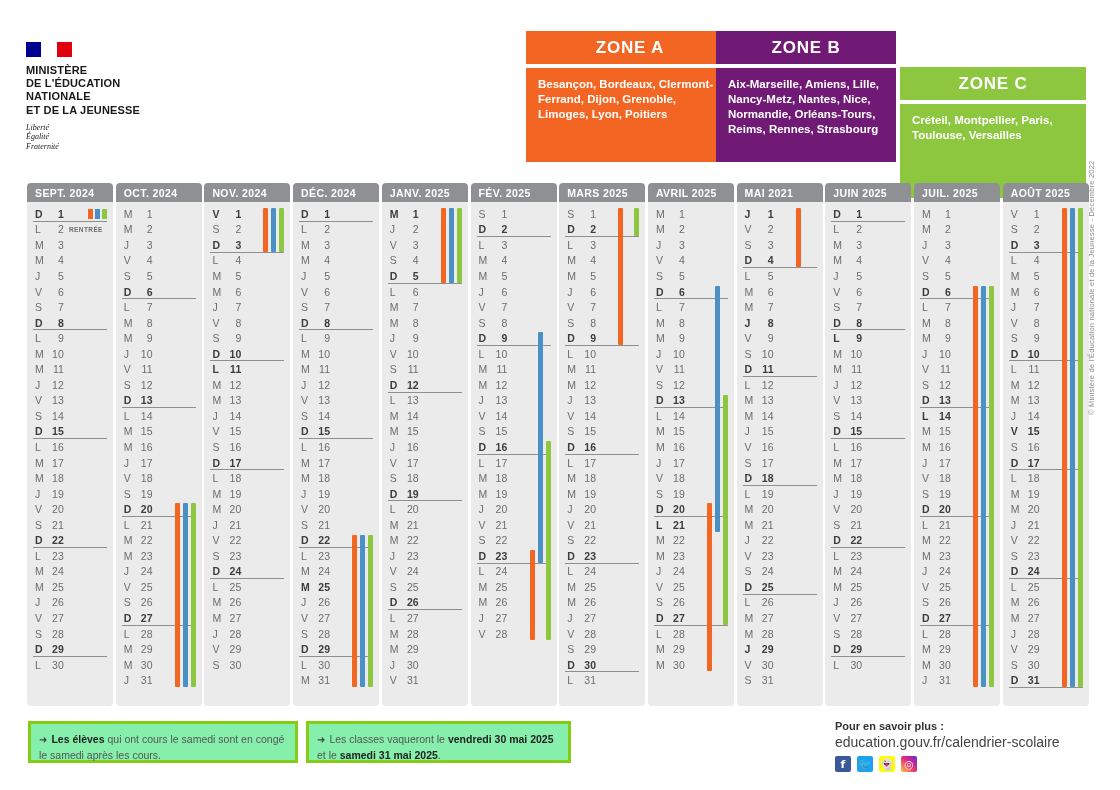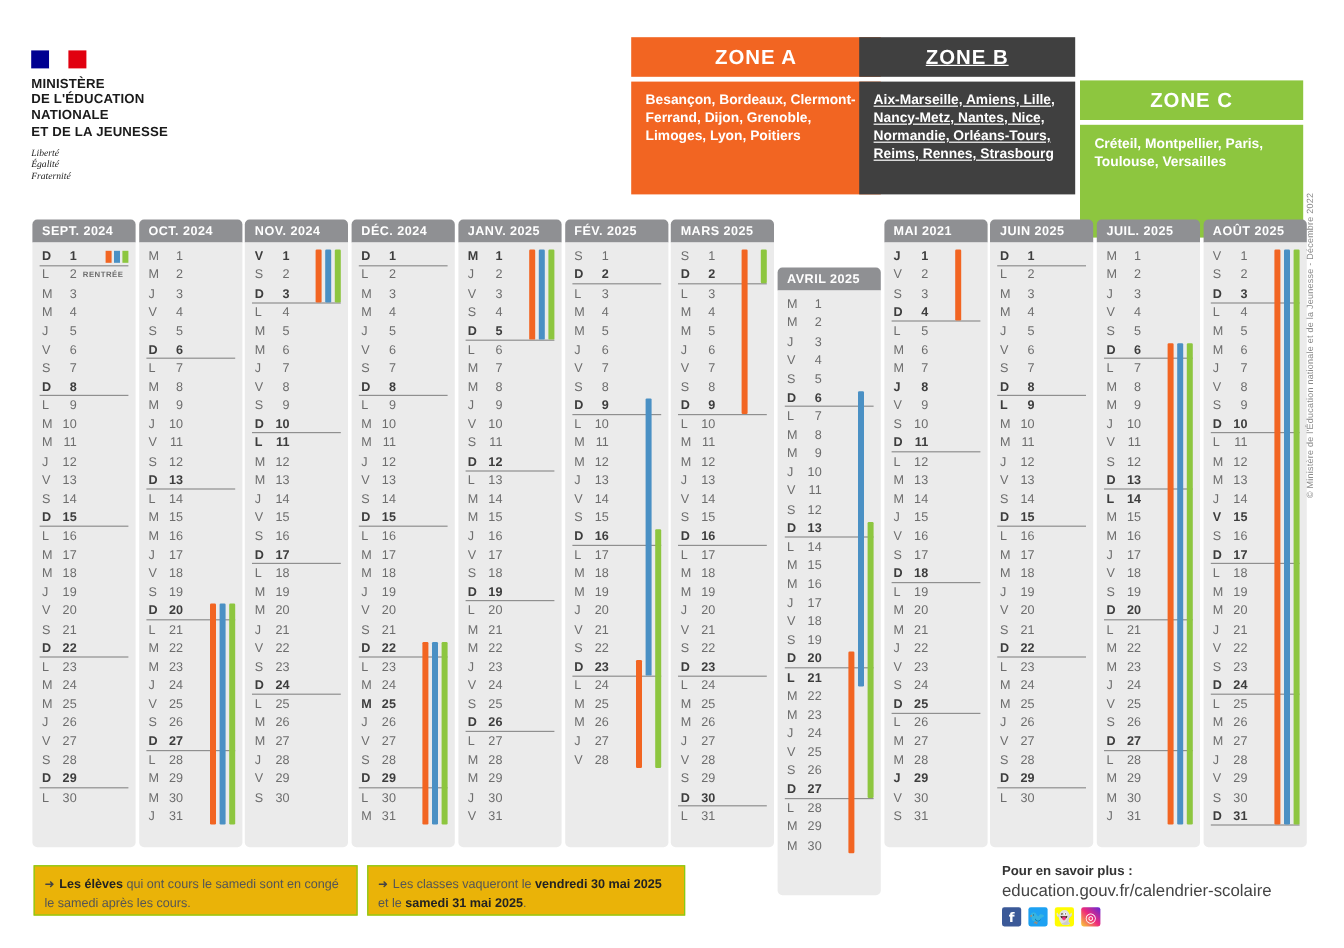--- a/index.html
+++ b/index.html
@@ -45,7 +45,7 @@
   .zone.b { left: 716px; width: 180px; }
   .zone.c { left: 900px; width: 186px; margin-top: 36px; }
   .zone.a .zone-head, .zone.a .zone-body { background: #F26522; }
-  .zone.b .zone-head, .zone.b .zone-body { background: #404040; text-decoration: underline; }
+  .zone.b .zone-head, .zone.b .zone-body { background: #701a75; }
   .zone.c .zone-head, .zone.c .zone-body { background: #8DC63F; }
   .zone-head { margin-bottom: 4px; }
 

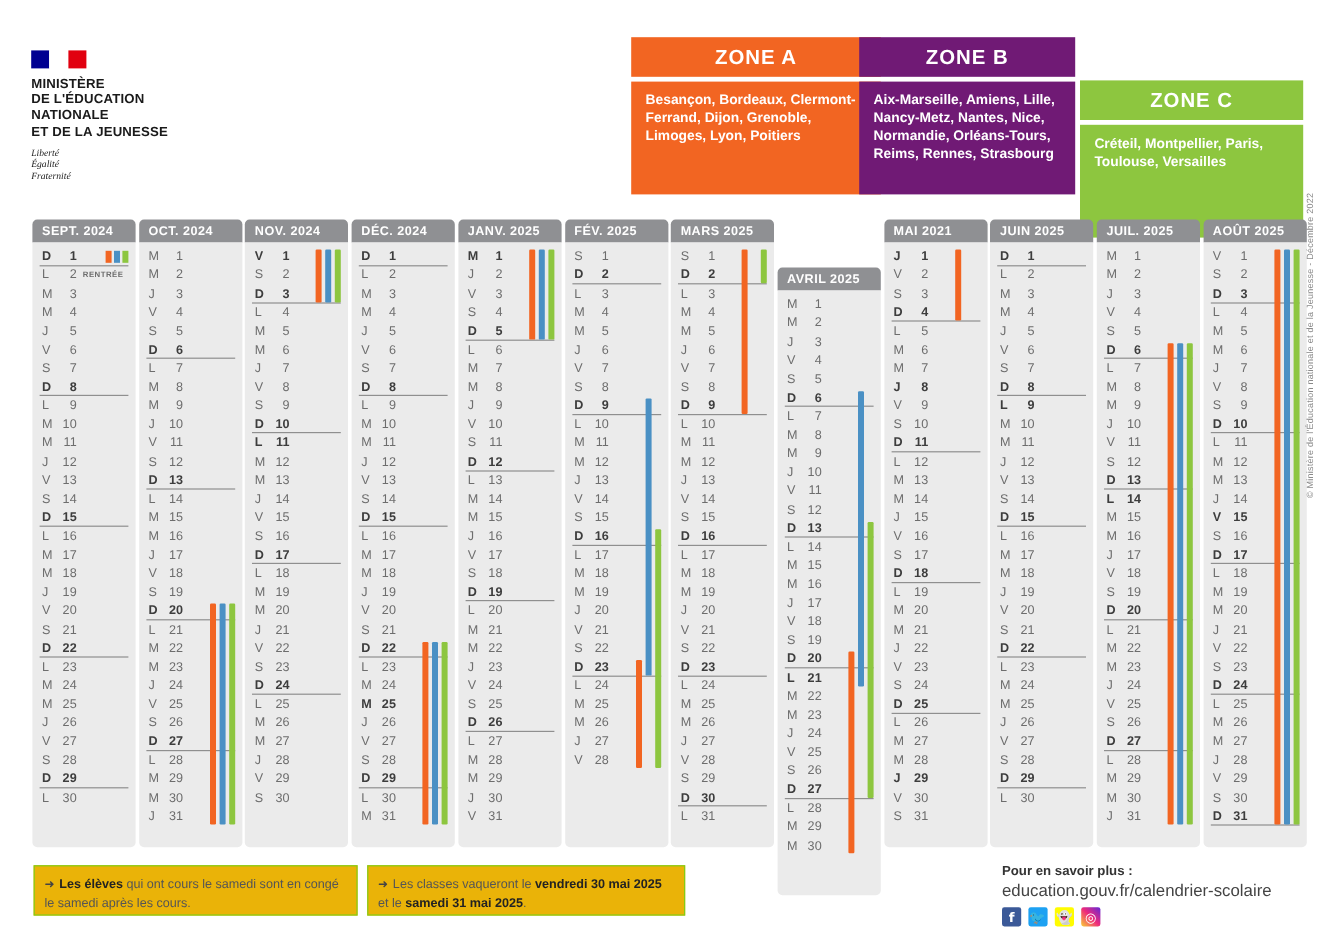--- a/index.html
+++ b/index.html
@@ -1068,7 +1068,7 @@
           </div>
         </div>
       </div>
-      <div class="month" style="left: 620.9px; margin-top: 40px;">
+      <div class="month" style="left: 620.9px;">
         <div class="month-head">AVRIL 2025</div>
         <div class="month-body">
           <div class="day">

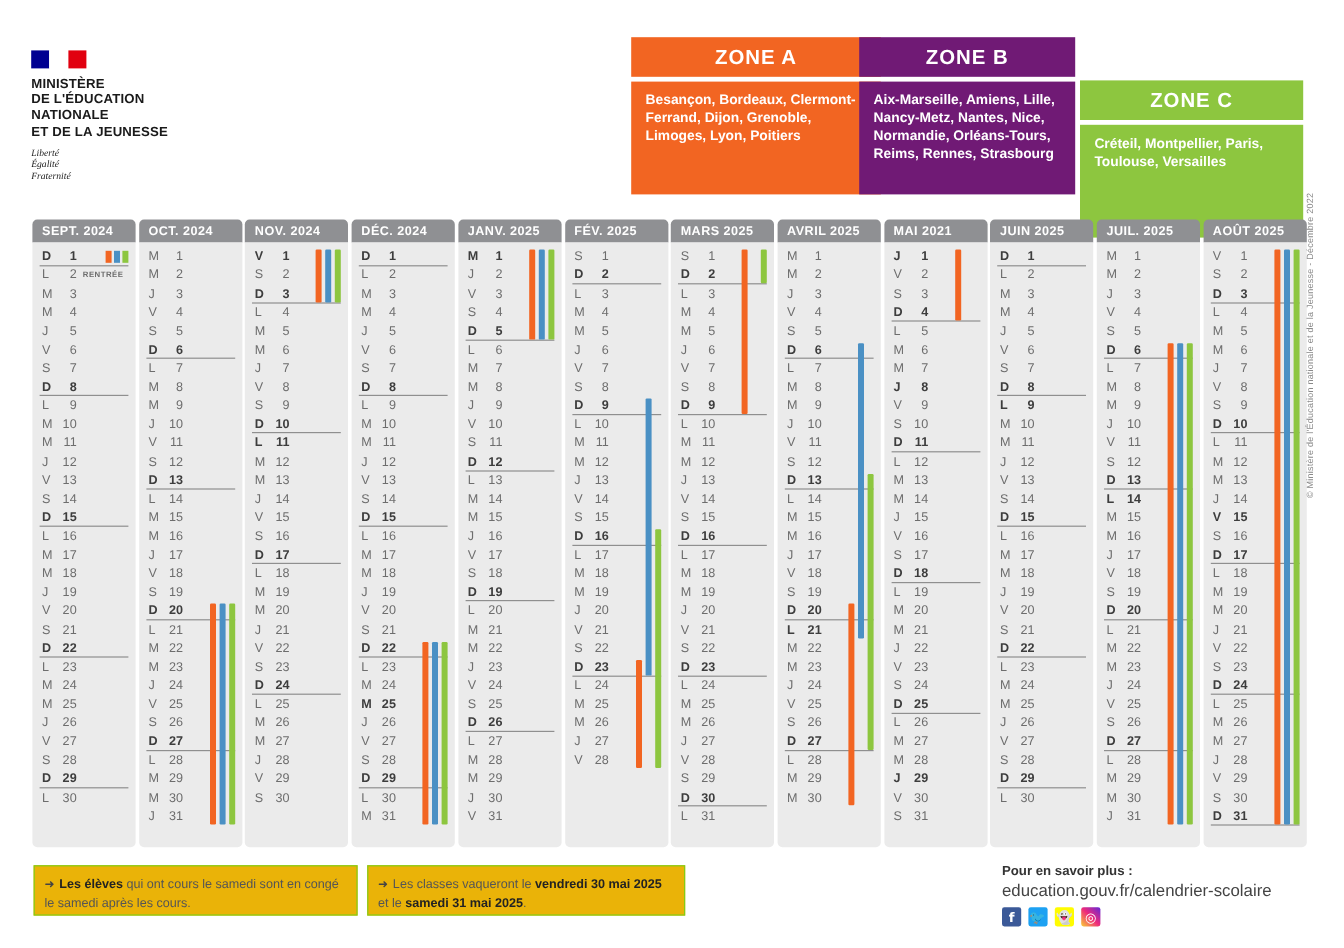--- a/index.html
+++ b/index.html
@@ -88,7 +88,7 @@
 
   
   .note-box {
-    position: absolute; border: 1px solid #84cc16; background: #eab308;
+    position: absolute; border: 3px solid #84cc16; background: #86efac;
     font-size: 10.5px; color: #555; line-height: 14.5px; padding: 8px 10px 20px 8px;
   }
   .note-box .arrow { color: #444; margin-right: 4px; font-size: 10px; }

